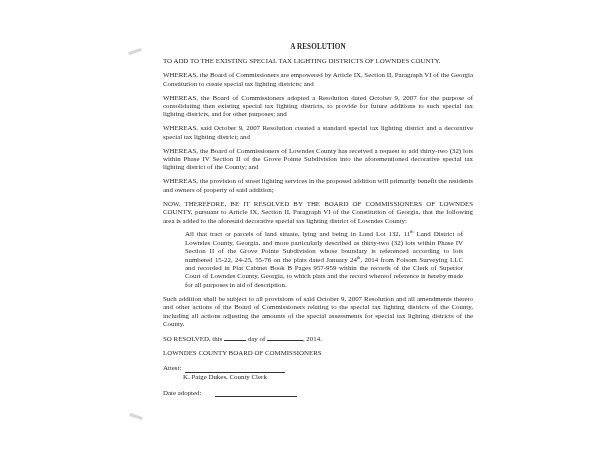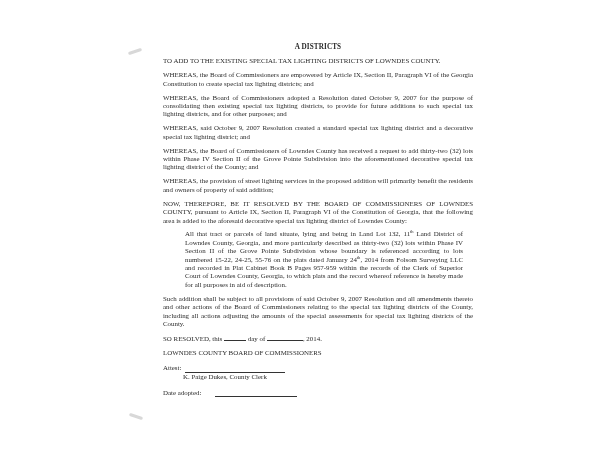--- a/index.html
+++ b/index.html
@@ -28,7 +28,7 @@
   <div class="mark bottom"></div>
 
   <div class="doc">
-    <div class="title">A DISTRICTS</div>
+    <div class="title">A RESOLUTION</div>
     <p>TO ADD TO THE EXISTING SPECIAL TAX LIGHTING DISTRICTS OF LOWNDES COUNTY.</p>
 
     <p>WHEREAS, the Board of Commissioners are empowered by Article IX, Section II, Paragraph VI of the Georgia Constitution to create special tax lighting districts; and</p>

